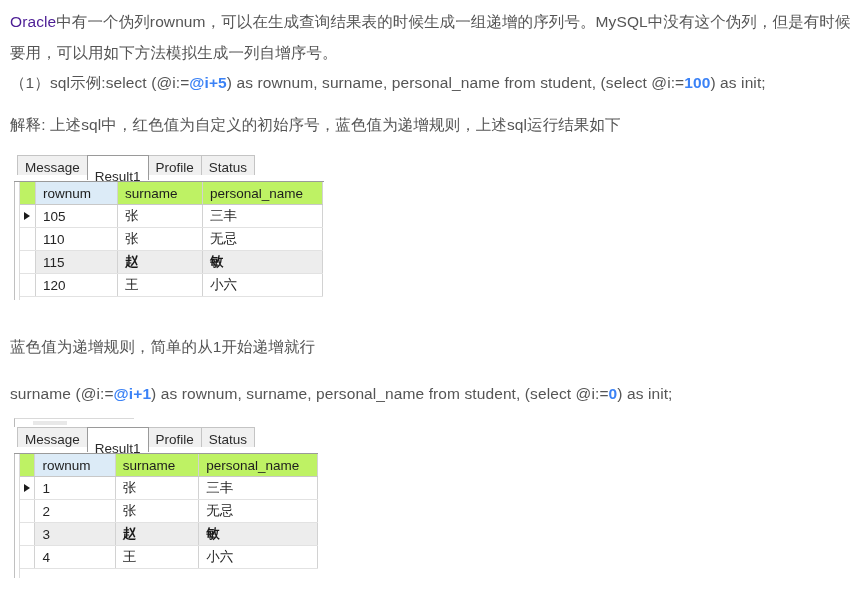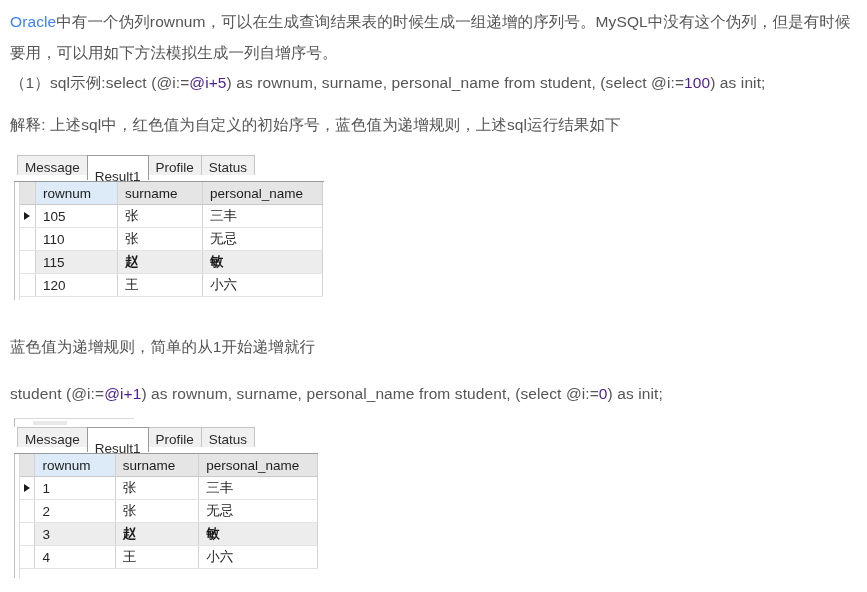--- a/index.html
+++ b/index.html
@@ -36,7 +36,7 @@
     width: 855px;
   }
   .link {
-    color: #3b82f6;
+    color: #4c1d95;
   }
   .p-sql1 {
     position: absolute;

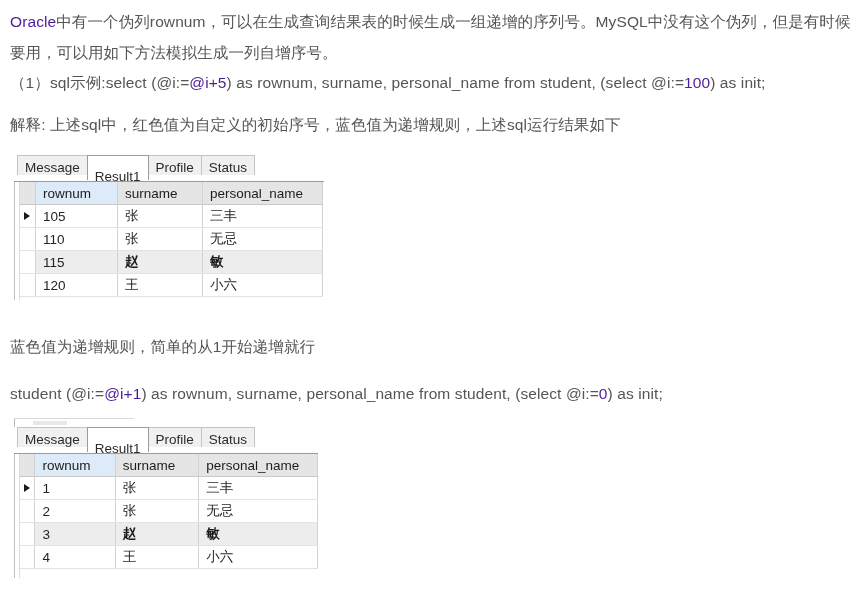--- a/index.html
+++ b/index.html
@@ -67,8 +67,8 @@
     white-space: nowrap;
   }
   .emph {
-    font-weight: normal;
-    color: #4c1d95;
+    font-weight: bold;
+    color: #3b82f6;
   }
 
   

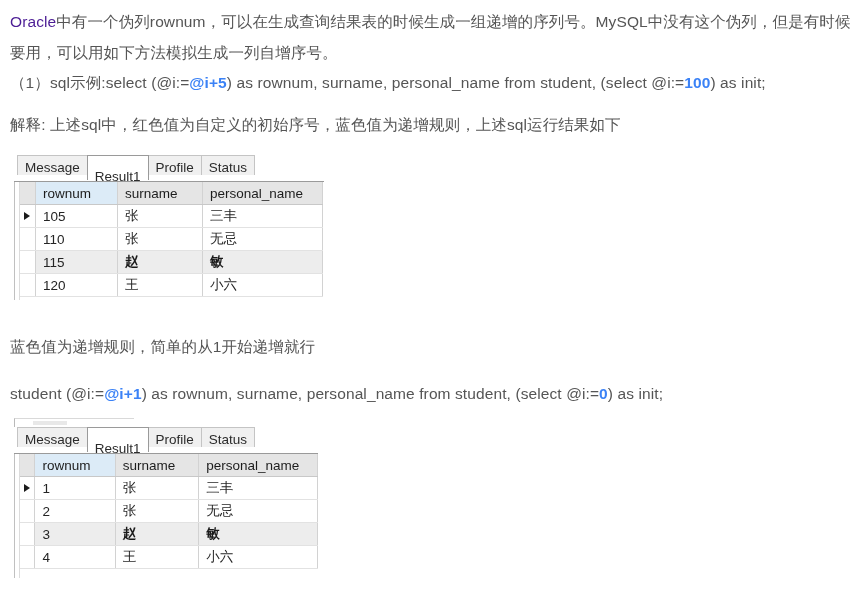--- a/index.html
+++ b/index.html
@@ -171,7 +171,7 @@
   }
   .grid thead th {
     border-bottom: 1px solid #c8c8c8;
-    background: #e5e5e5;
+    background: #bef264;
     color: #1d1d1d;
     height: 22px;
   }

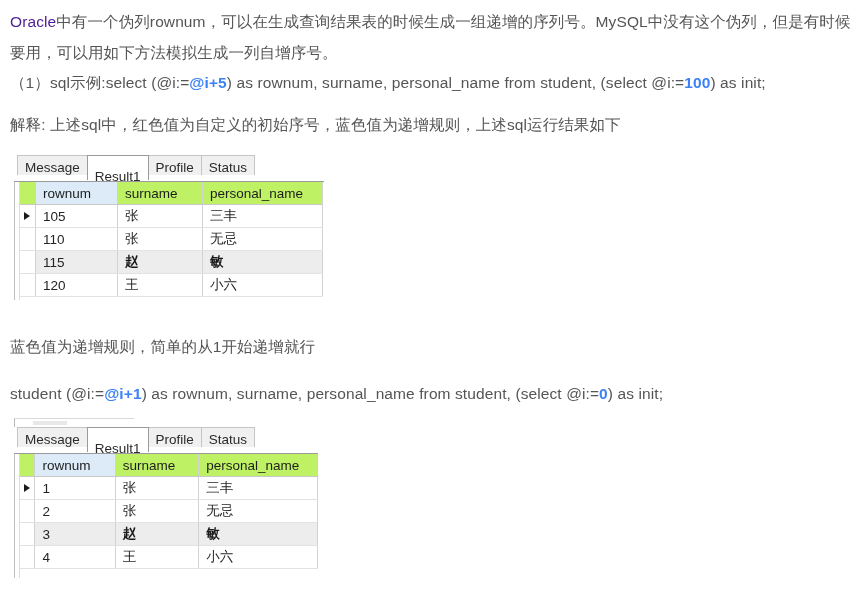--- a/index.html
+++ b/index.html
@@ -231,7 +231,7 @@
   <div class="para p-note">蓝色值为递增规则，简单的从1开始递增就行</div>
 
   <div class="para p-sql2">
-    <span>student (@i:=</span><span class="emph">@i+1</span><span>) as rownum, surname, personal_name from student, (select @i:=</span><span class="emph">0</span><span>) as init;</span>
+    <span>surname (@i:=</span><span class="emph">@i+1</span><span>) as rownum, surname, personal_name from student, (select @i:=</span><span class="emph">0</span><span>) as init;</span>
   </div>
 </div>
 

